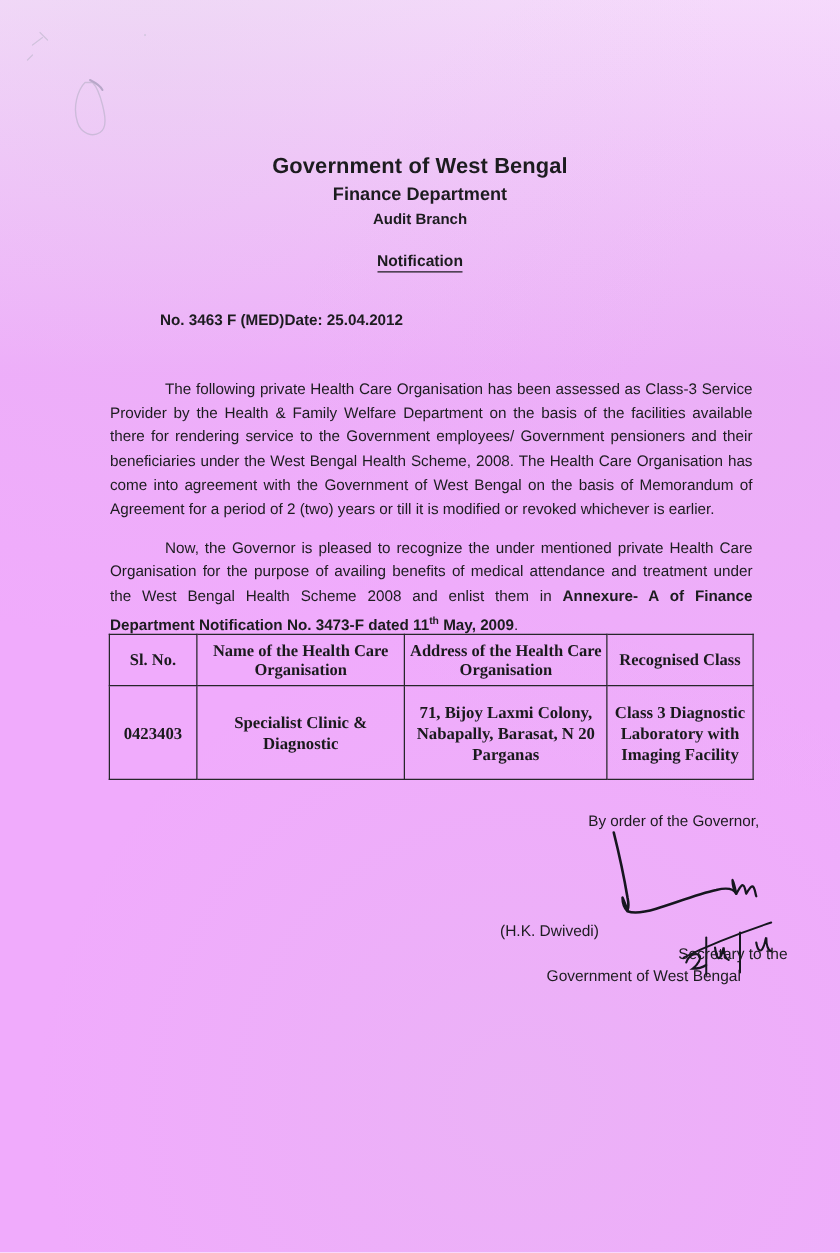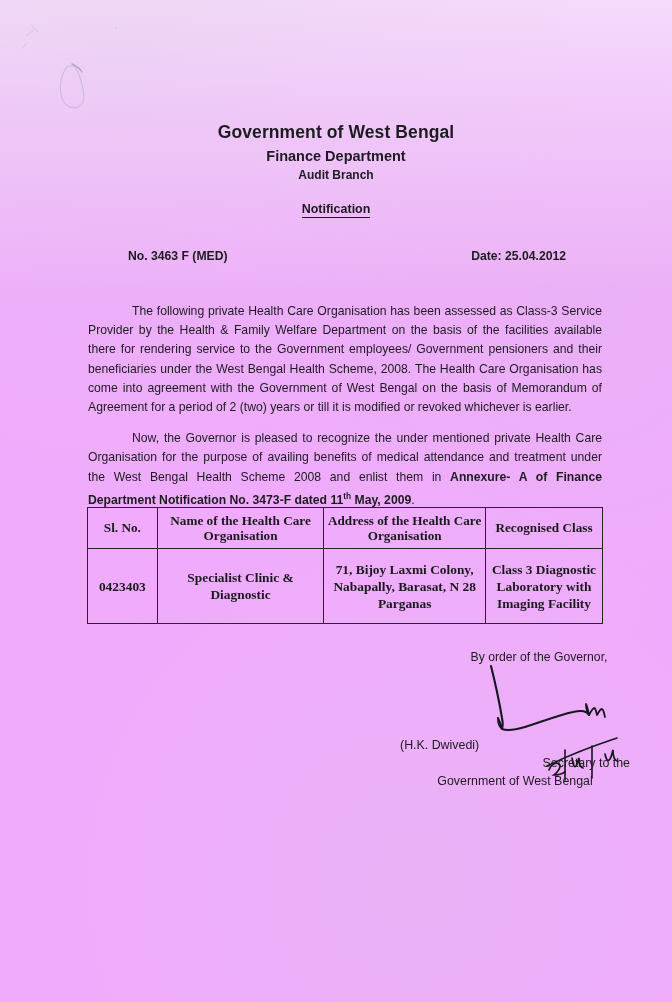--- a/index.html
+++ b/index.html
@@ -73,7 +73,6 @@
     left: 88px;
     width: 514px;
     display: flex;
-    justify-content: space-between;
     font-size: 12.2px;
     font-weight: bold;
     padding-left: 40px;

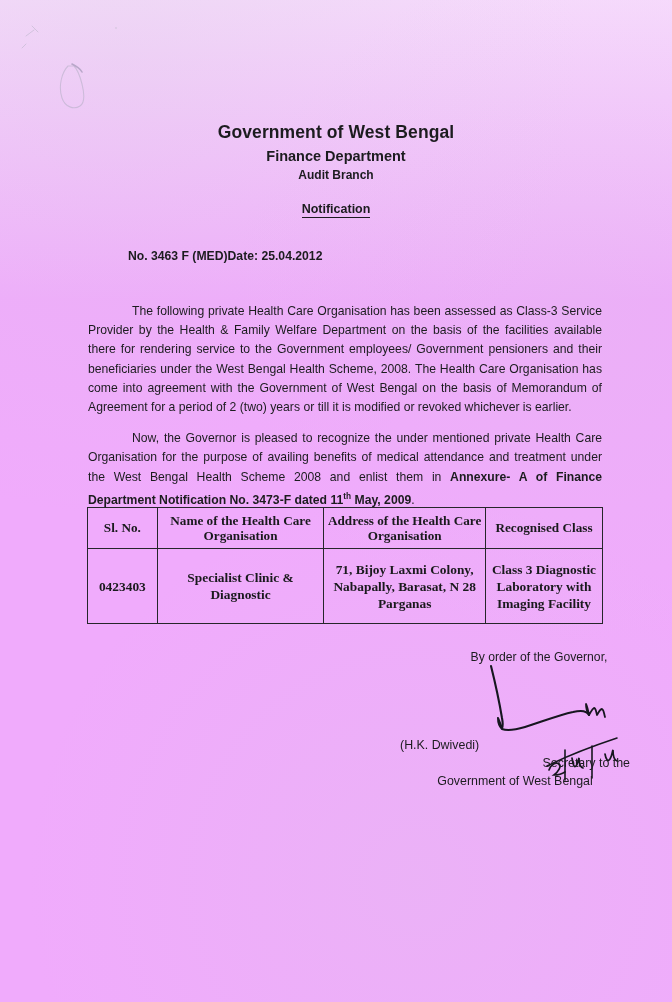--- a/index.html
+++ b/index.html
@@ -240,7 +240,7 @@
       <tr>
         <td class="c-sl">0423403</td>
         <td class="c-name">Specialist Clinic &amp; Diagnostic</td>
-        <td class="c-addr">71, Bijoy Laxmi Colony, Nabapally, Barasat, N 28 Parganas</td>
+        <td class="c-addr">71, Bijoy Laxmi Colony, Nabapally, Barasat, N 20 Parganas</td>
         <td class="c-class">Class 3 Diagnostic Laboratory with Imaging Facility</td>
       </tr>
     </tbody>

